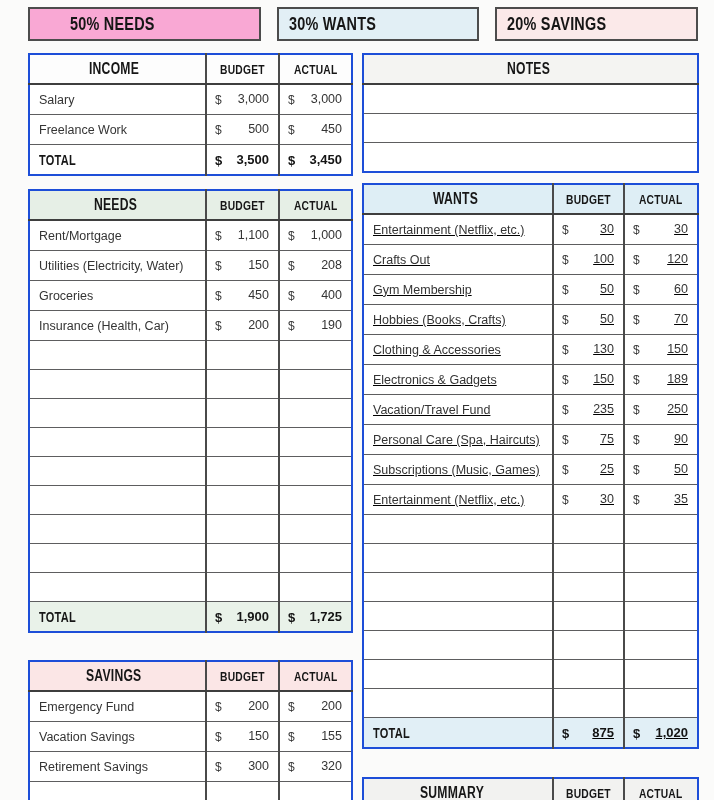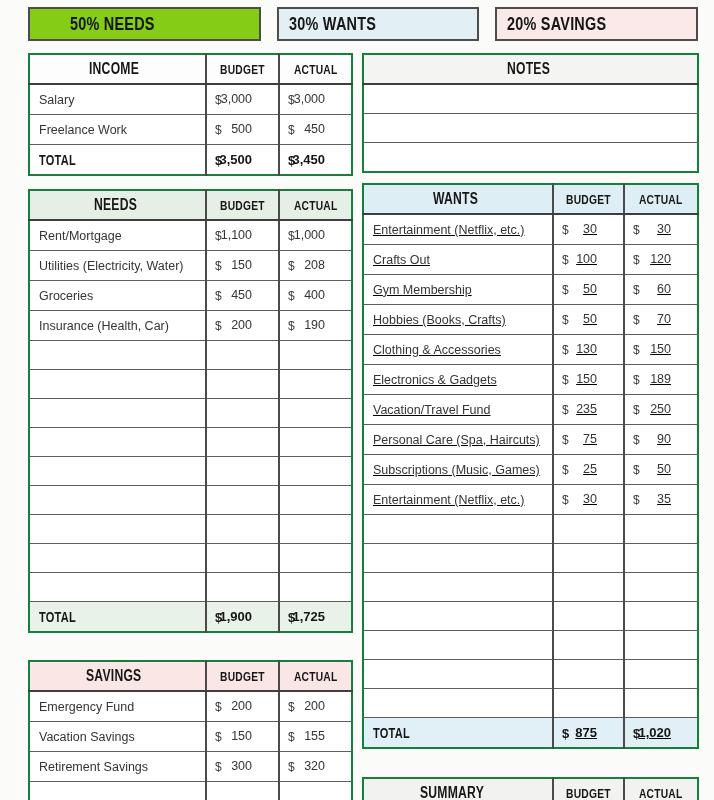--- a/index.html
+++ b/index.html
@@ -67,7 +67,7 @@
 <div class="page">
 
   <div class="badges">
-    <div class="badge" style="background: #84cc16; padding-left: 40px;">
+    <div class="badge" style="background: #f9a8d4; padding-left: 40px;">
       <span class="cnd">50% NEEDS</span>
     </div>
     <div class="badge" style="background: rgb(226, 239, 245);">

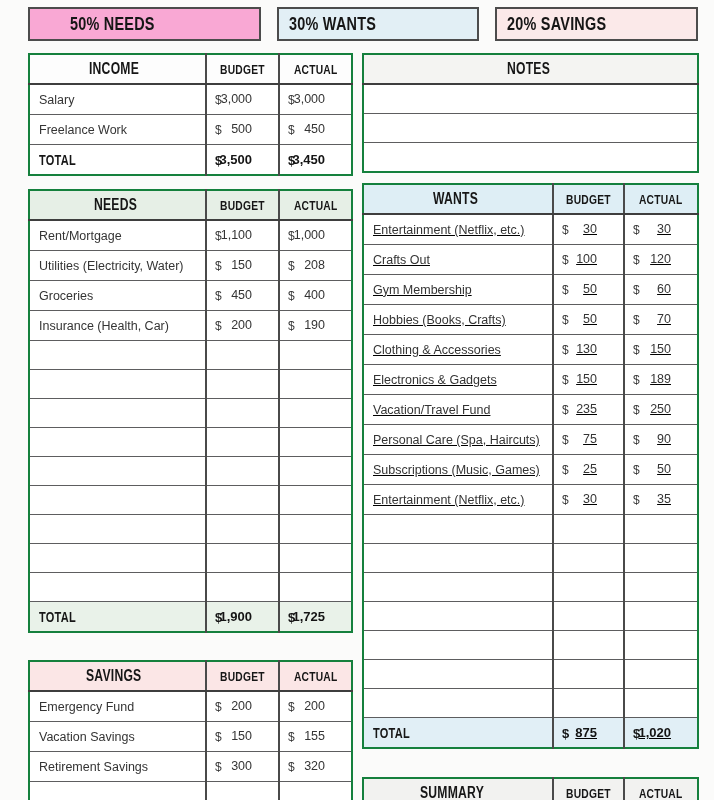--- a/index.html
+++ b/index.html
@@ -34,7 +34,7 @@
   
   table.sheet {
     border-collapse: collapse; table-layout: fixed; width: 100%;
-    background: #ffffff; border: 2px solid #15803d;
+    background: #ffffff; border: 2px solid #1d4ed8;
   }
   .sheet th, .sheet td {
     border-left: 2px solid #4a4a4a; border-top: 1px solid #5d5d5f;

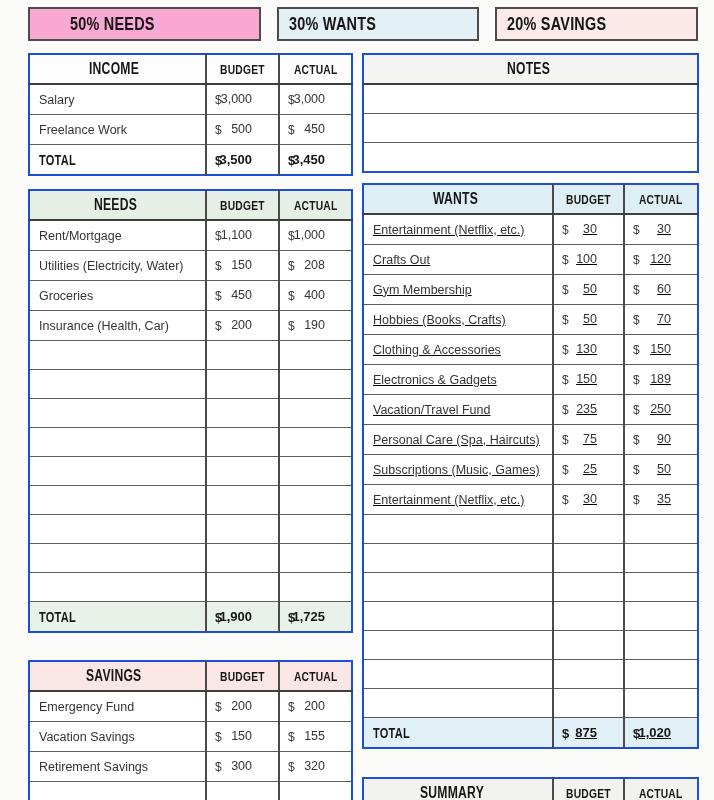--- a/index.html
+++ b/index.html
@@ -52,7 +52,7 @@
     font-size: 12px; color: #3a3a3a;
   }
   td.money .amt {
-    display: block; text-align: right; padding-right: 26px; line-height: 29px;
+    display: block; text-align: right; padding-right: 9px; line-height: 29px;
   }
   tr.empty-row td { height: 28px; }
   tr.total-row td { height: 29px; }

